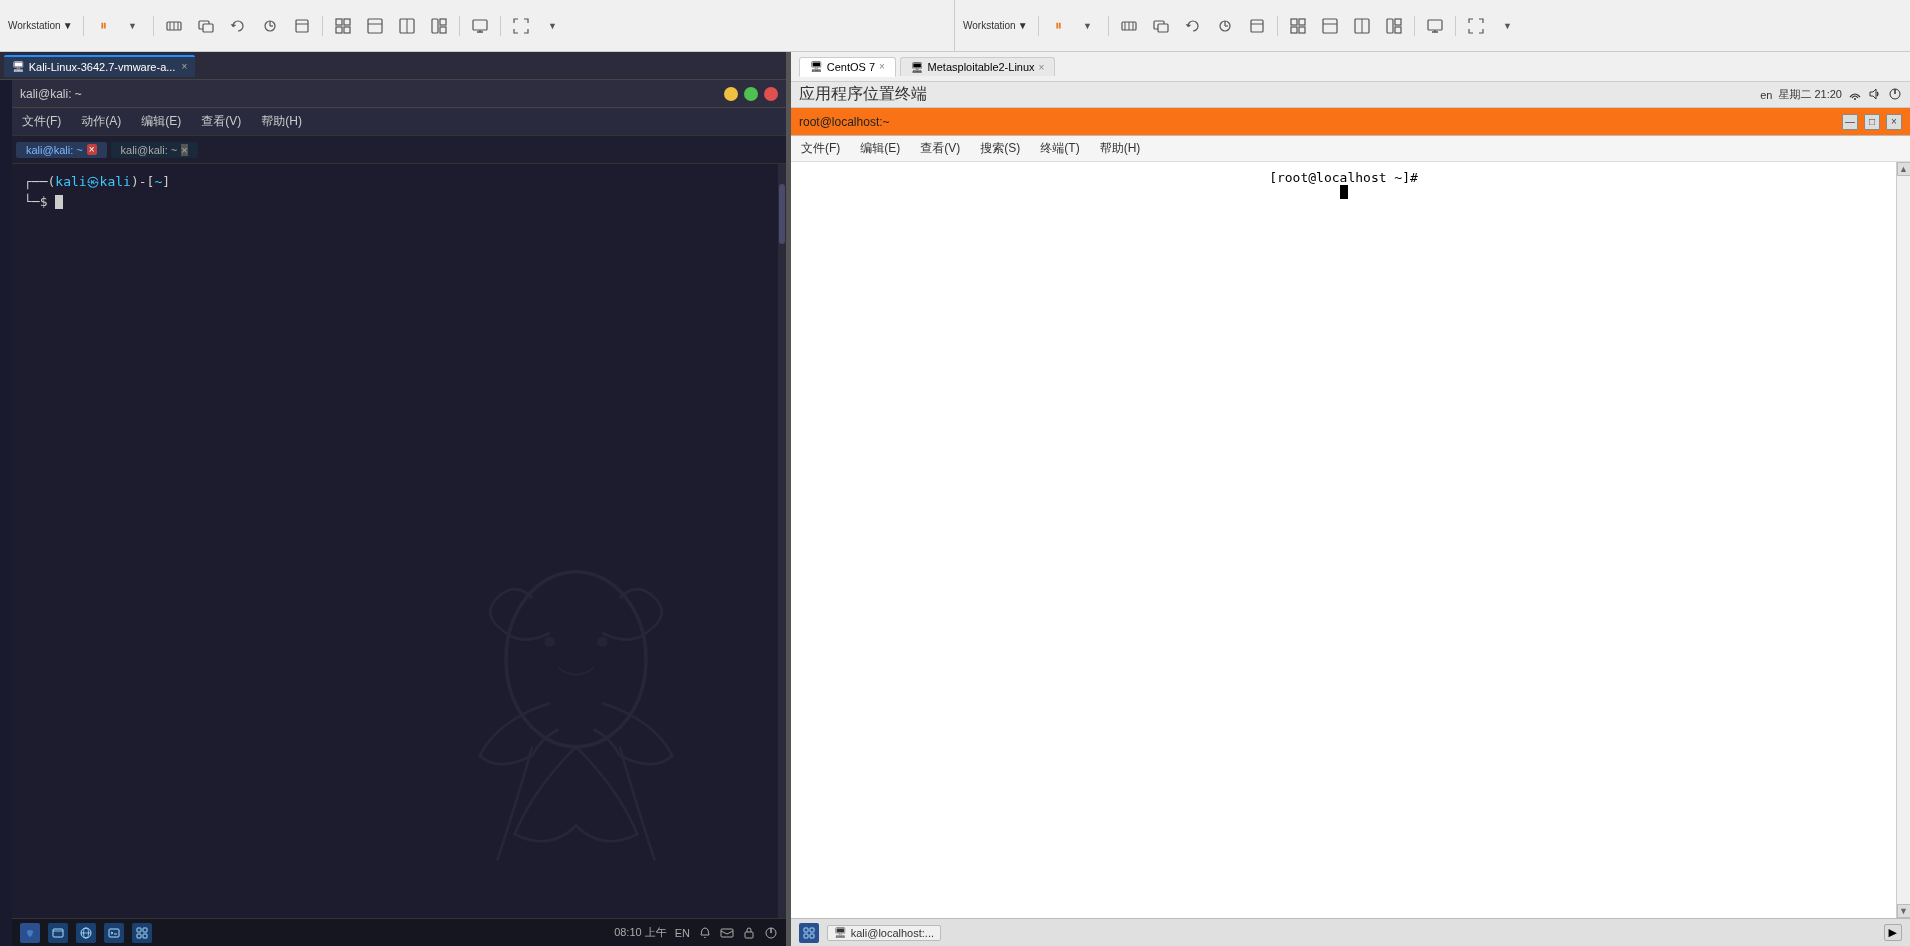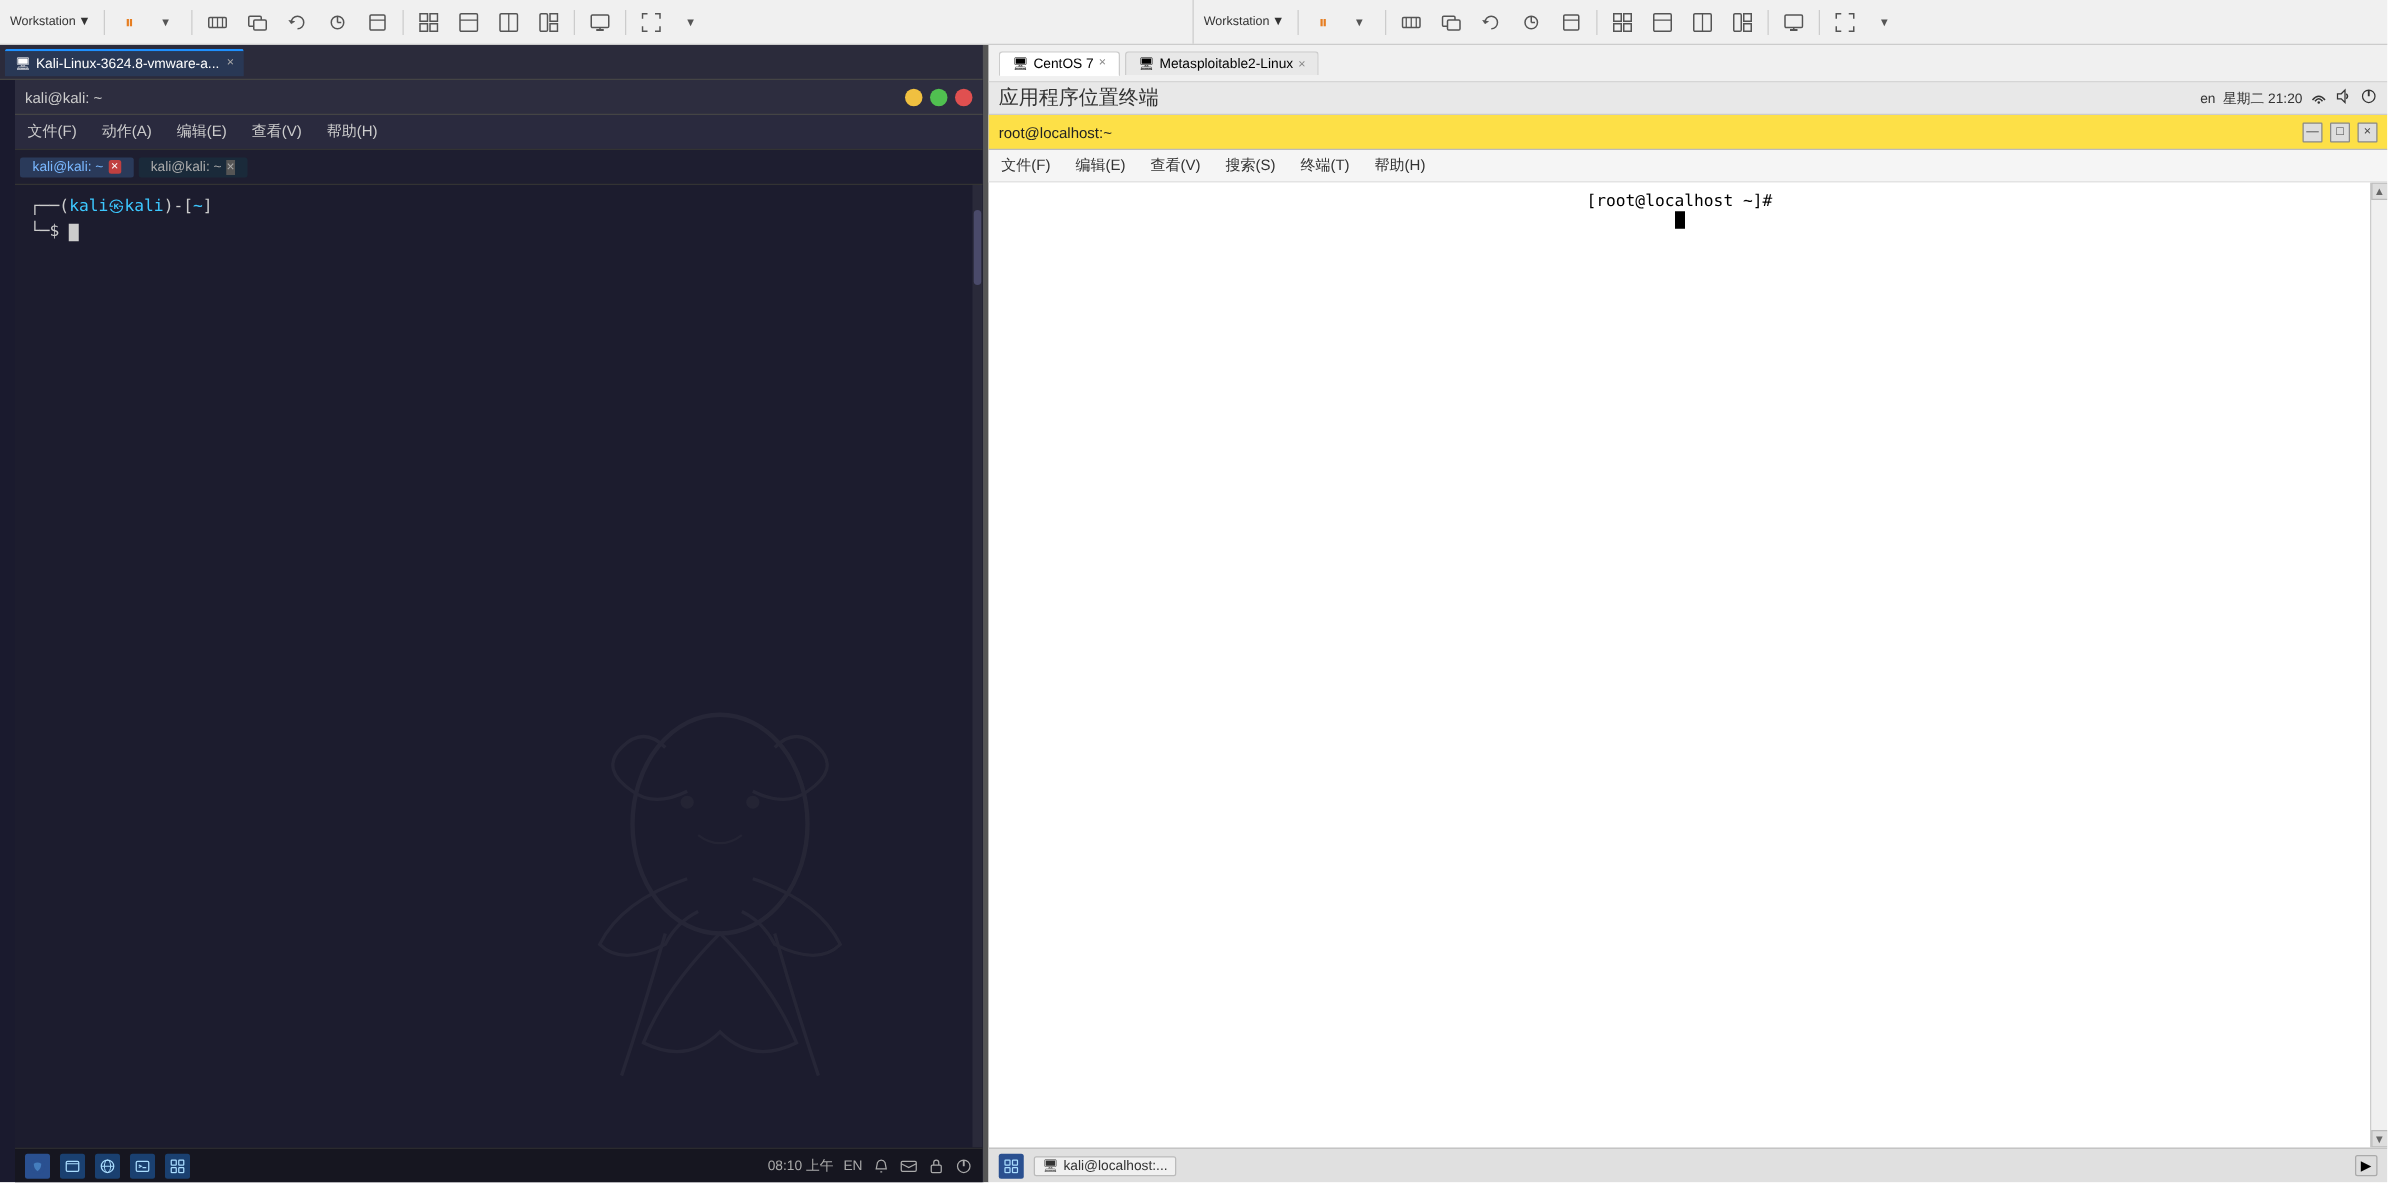--- a/index.html
+++ b/index.html
@@ -9,7 +9,7 @@
     .vmware-topbar {
       display: flex;
       width: 100%;
-      height: 36px;
+      height: 52px;
       background: #f0f0f0;
       border-bottom: 1px solid #ccc;
       align-items: center;

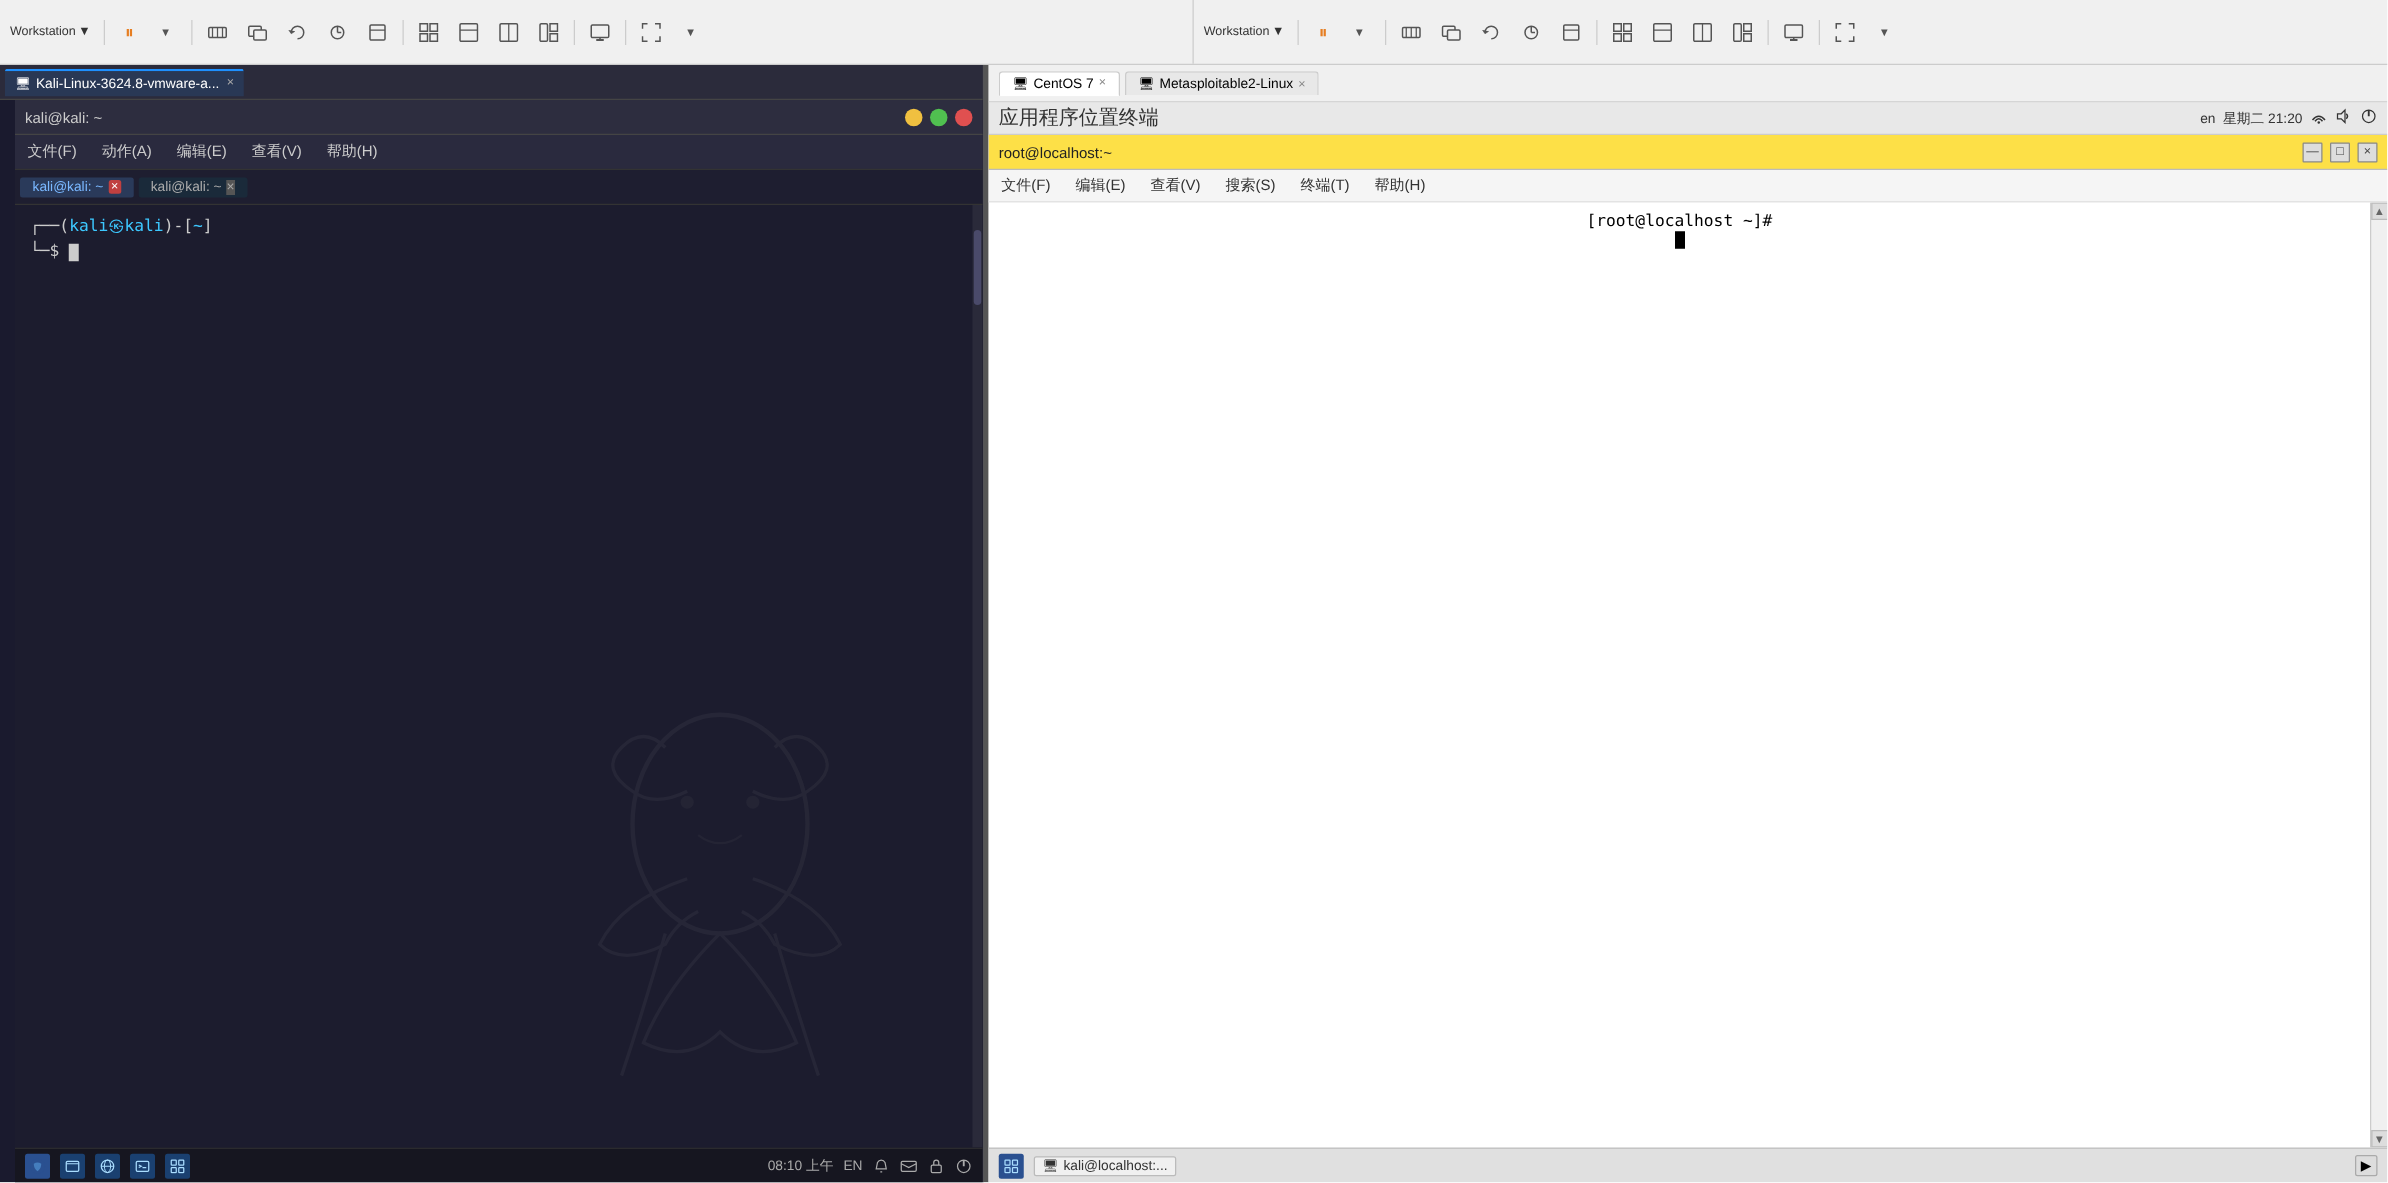--- a/index.html
+++ b/index.html
@@ -510,7 +510,7 @@
     <div class="vm-tab-bar">
       <div class="vm-tab active">
         <span style="font-size:10px;">🖥</span>
-        <span>Kali-Linux-3624.8-vmware-a...</span>
+        <span>Kali-Linux-3642.7-vmware-a...</span>
         <span class="tab-close">×</span>
       </div>
     </div>

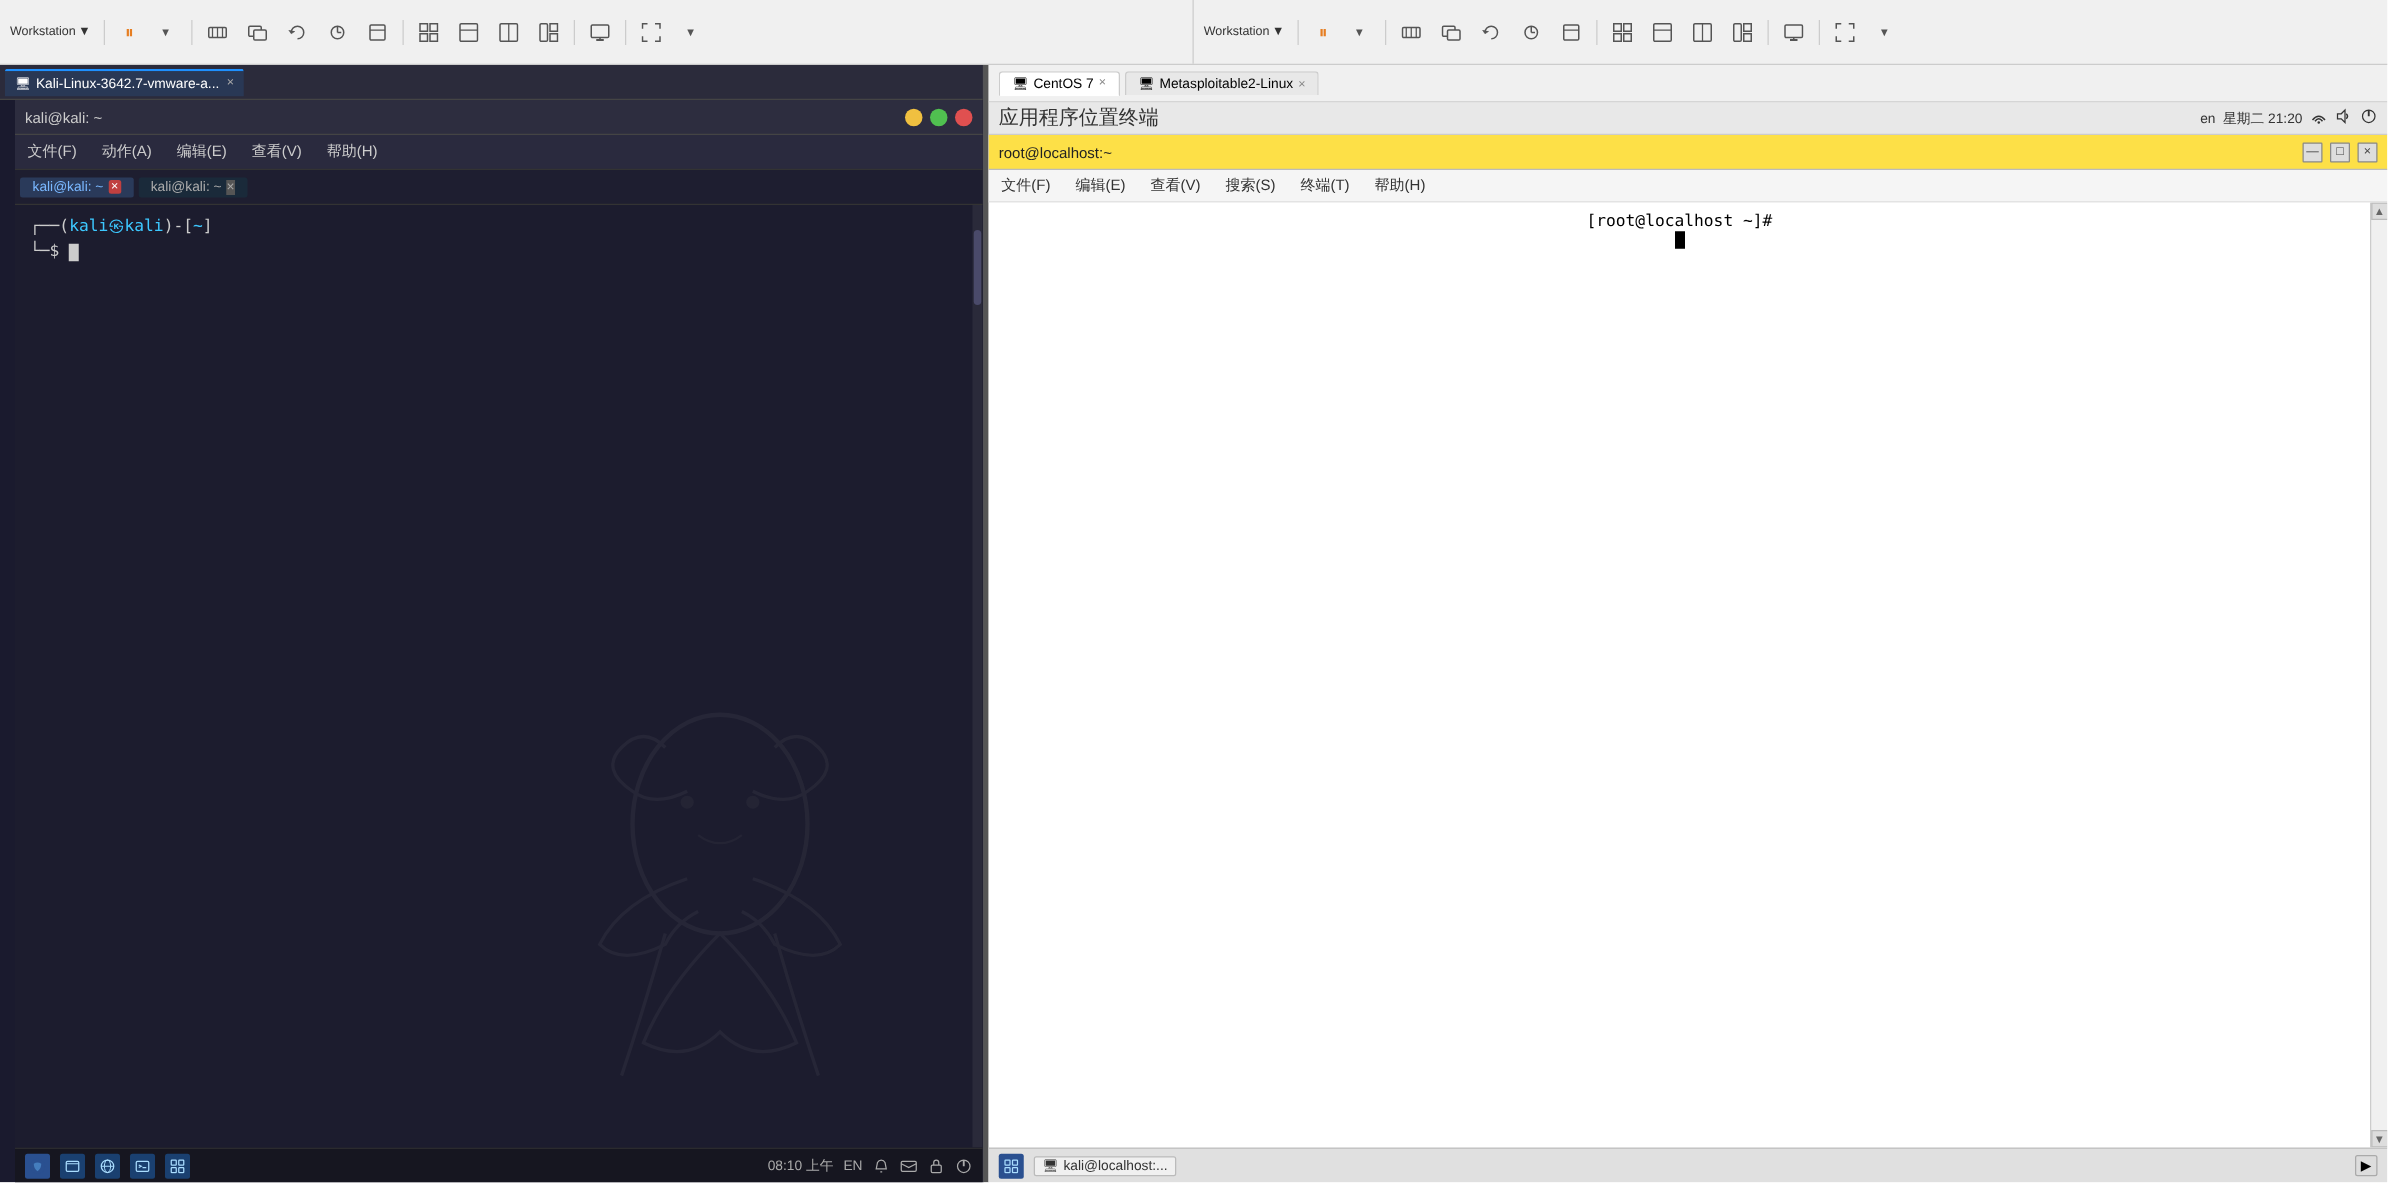--- a/index.html
+++ b/index.html
@@ -256,7 +256,7 @@
       display: flex;
       align-items: center;
       justify-content: space-between;
-      background: #fde047;
+      background: #f97316;
       height: 28px;
       padding: 0 8px;
       border-bottom: 1px solid #bbb;

